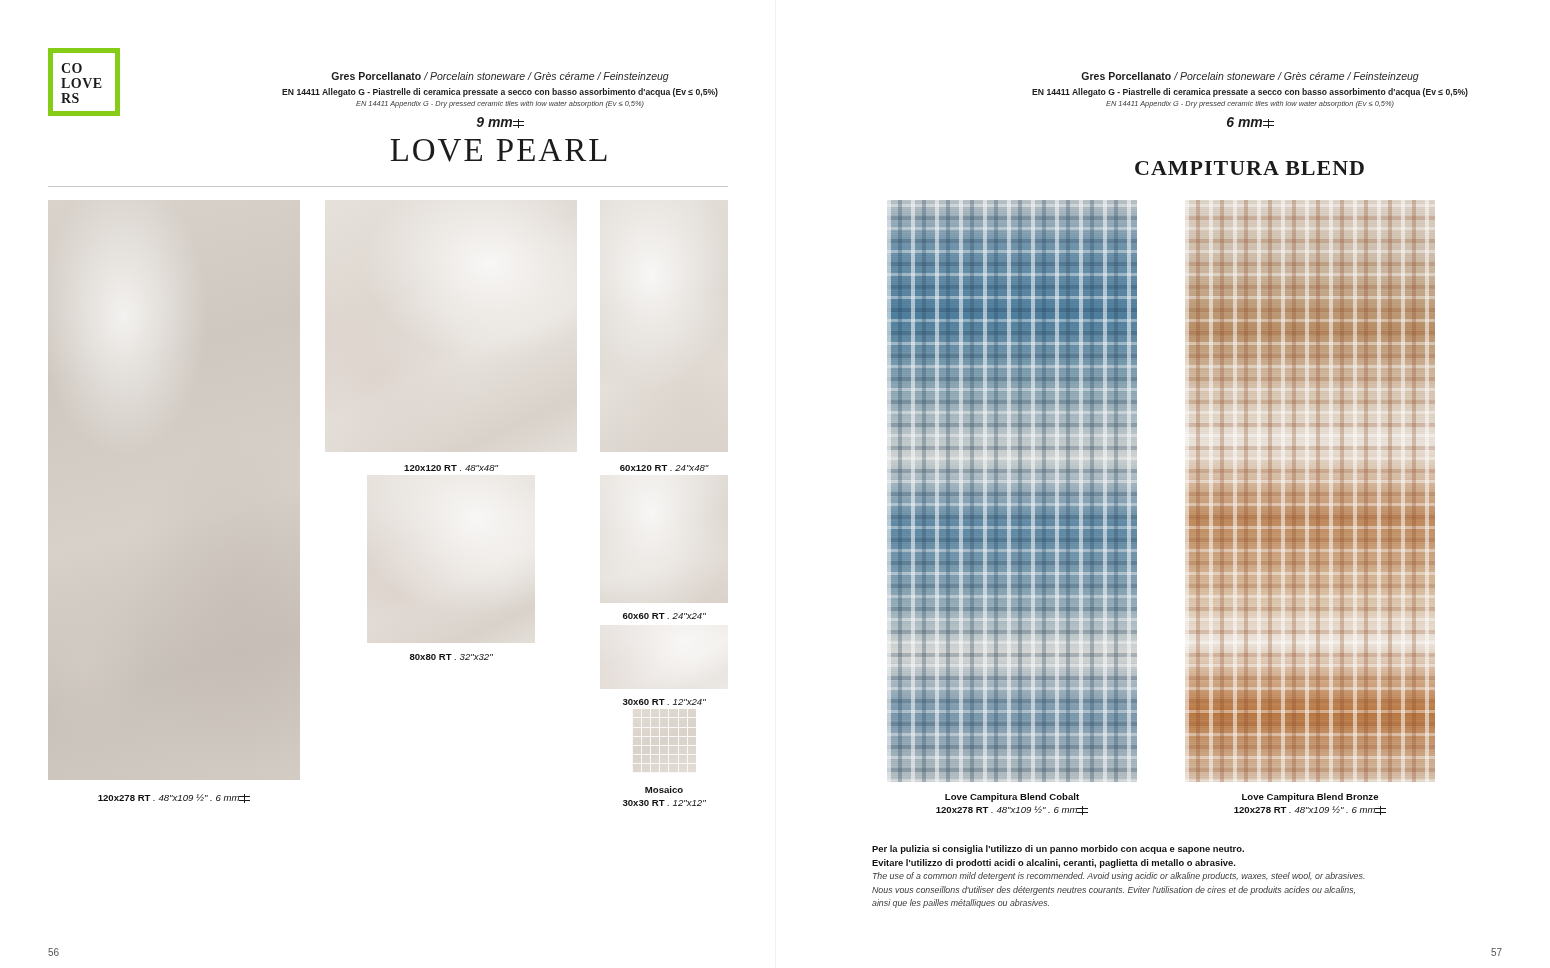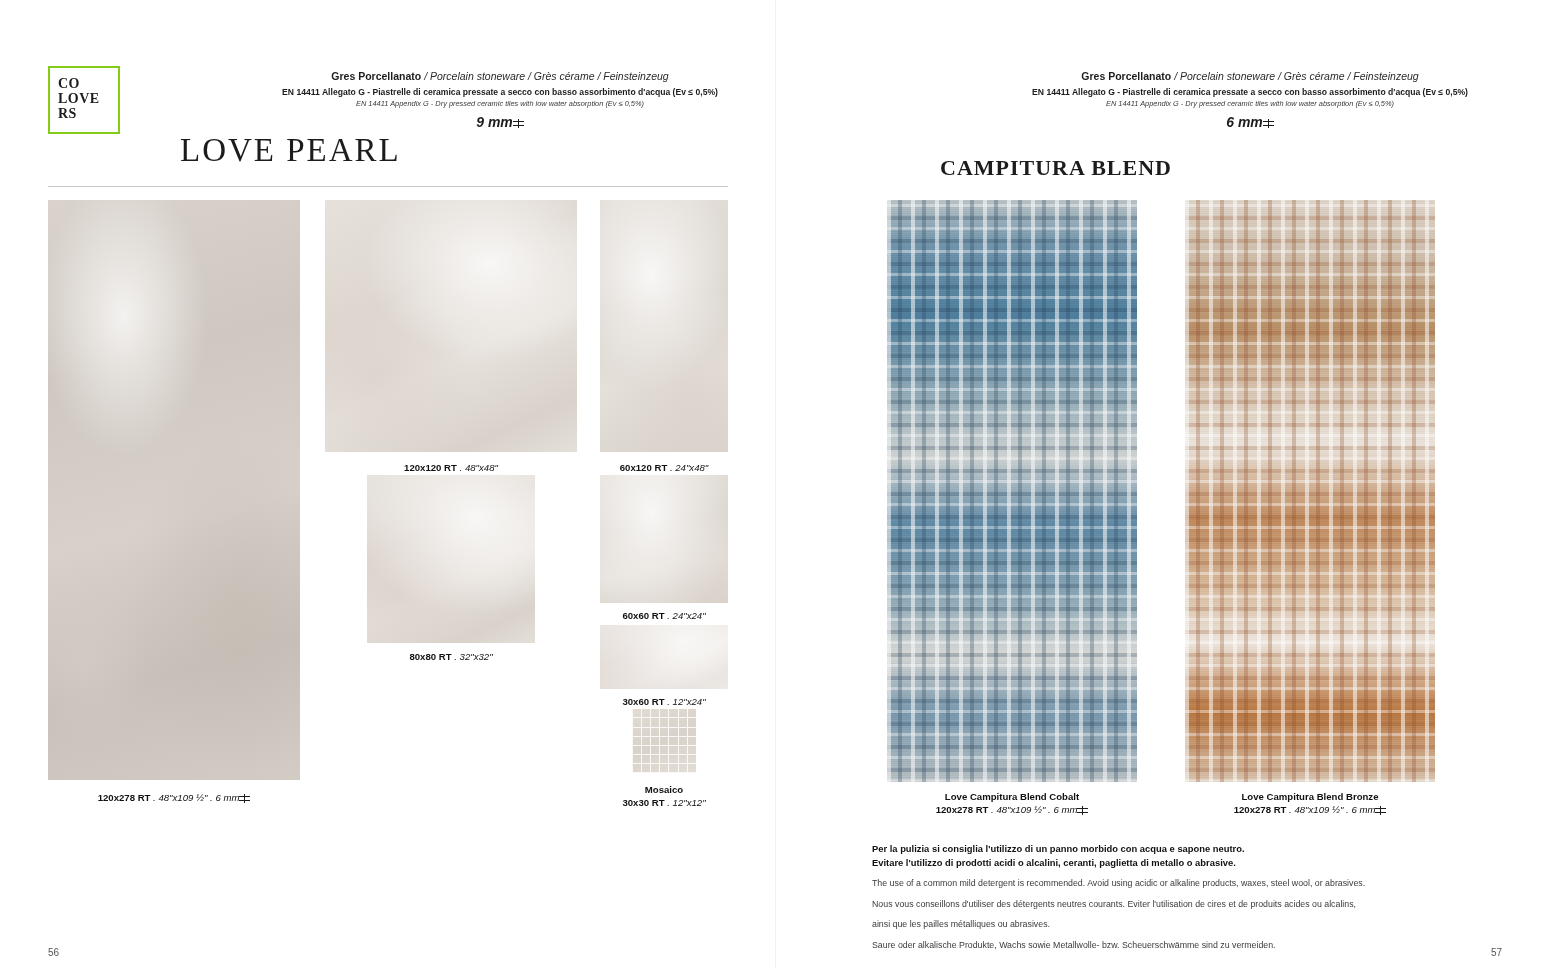--- a/index.html
+++ b/index.html
@@ -16,8 +16,8 @@
 
   
   .logo{
-    position:absolute;left:48px;top:66px;width:72px;height:68px;
-    border:2px solid #84cc16;
+    position:absolute;left:48px;top:48px;width:72px;height:68px;
+    border:5px solid #84cc16;
     box-sizing:border-box;
   }
   .logo-text{

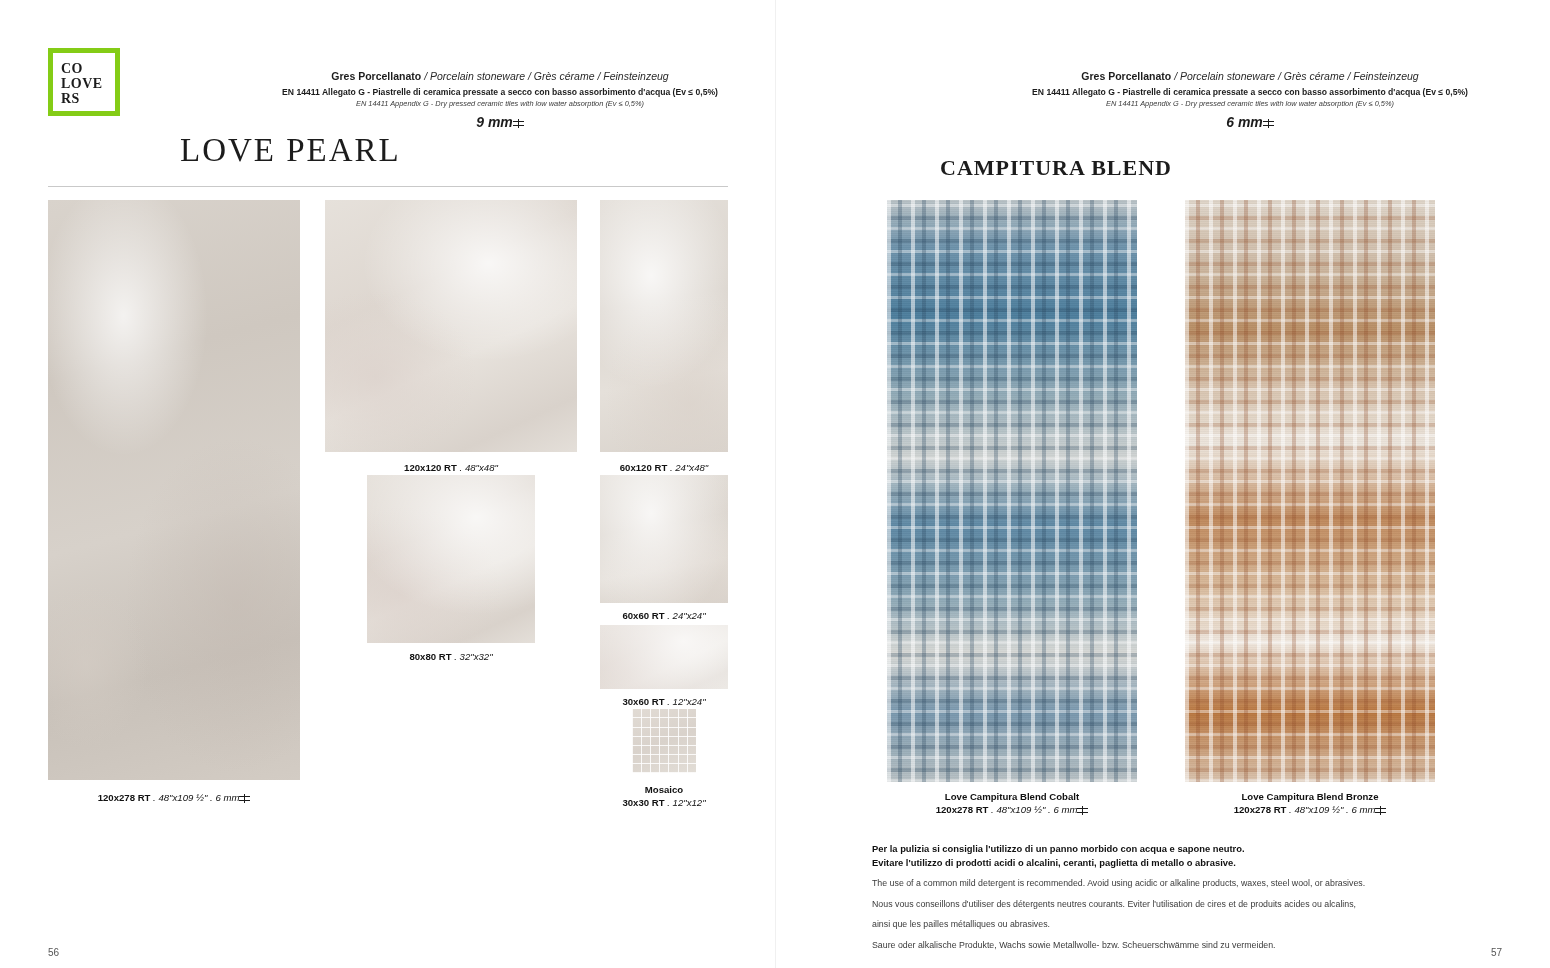--- a/index.html
+++ b/index.html
@@ -38,7 +38,7 @@
   .hdr .thick{font-size:14px;font-style:italic;font-weight:700;margin-top:5px;}
 
   .title-serif{
-    position:absolute;text-align:left;
+    position:absolute;text-align:center;
     font-family:"Liberation Serif", serif;
     letter-spacing:2px;
   }

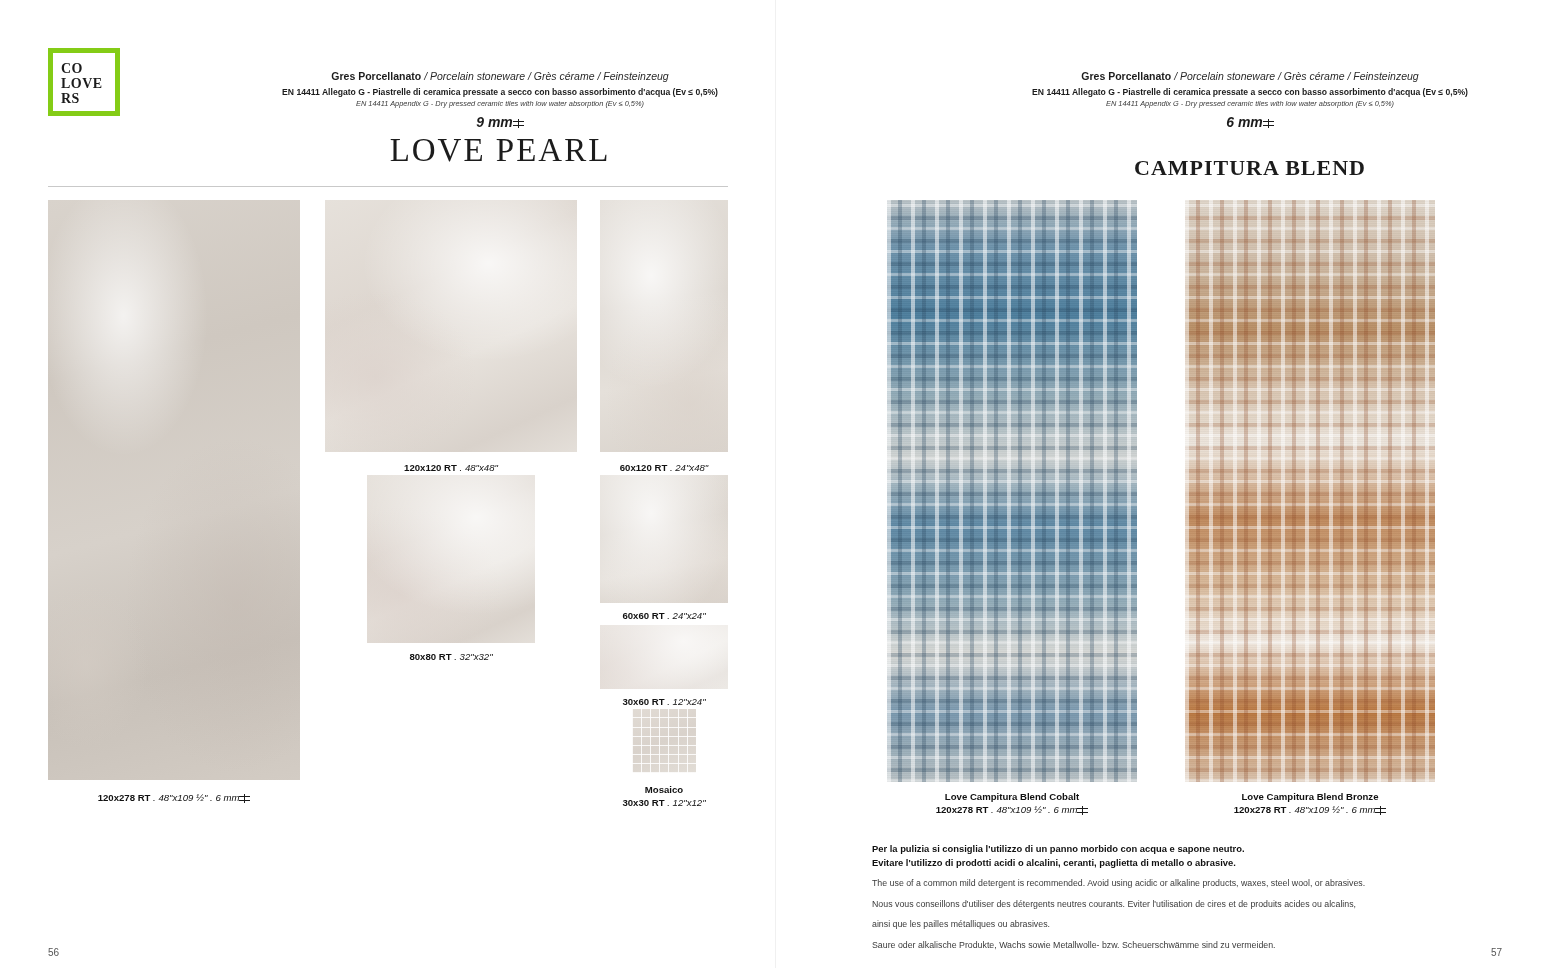--- a/index.html
+++ b/index.html
@@ -124,7 +124,7 @@
   
   .care{position:absolute;left:872px;top:842px;width:540px;text-align:left;}
   .care .l-bold{font-size:9.4px;line-height:14px;font-weight:700;color:#111;}
-  .care .l-it{font-size:8.8px;line-height:13.5px;color:#3a3a3a;margin-top:7px;}
+  .care .l-it{font-size:8.8px;line-height:13.5px;font-style:italic;color:#3a3a3a;}
 
   .folio{position:absolute;bottom:10px;font-size:10px;color:#555;}
   #folio-left{left:48px;}

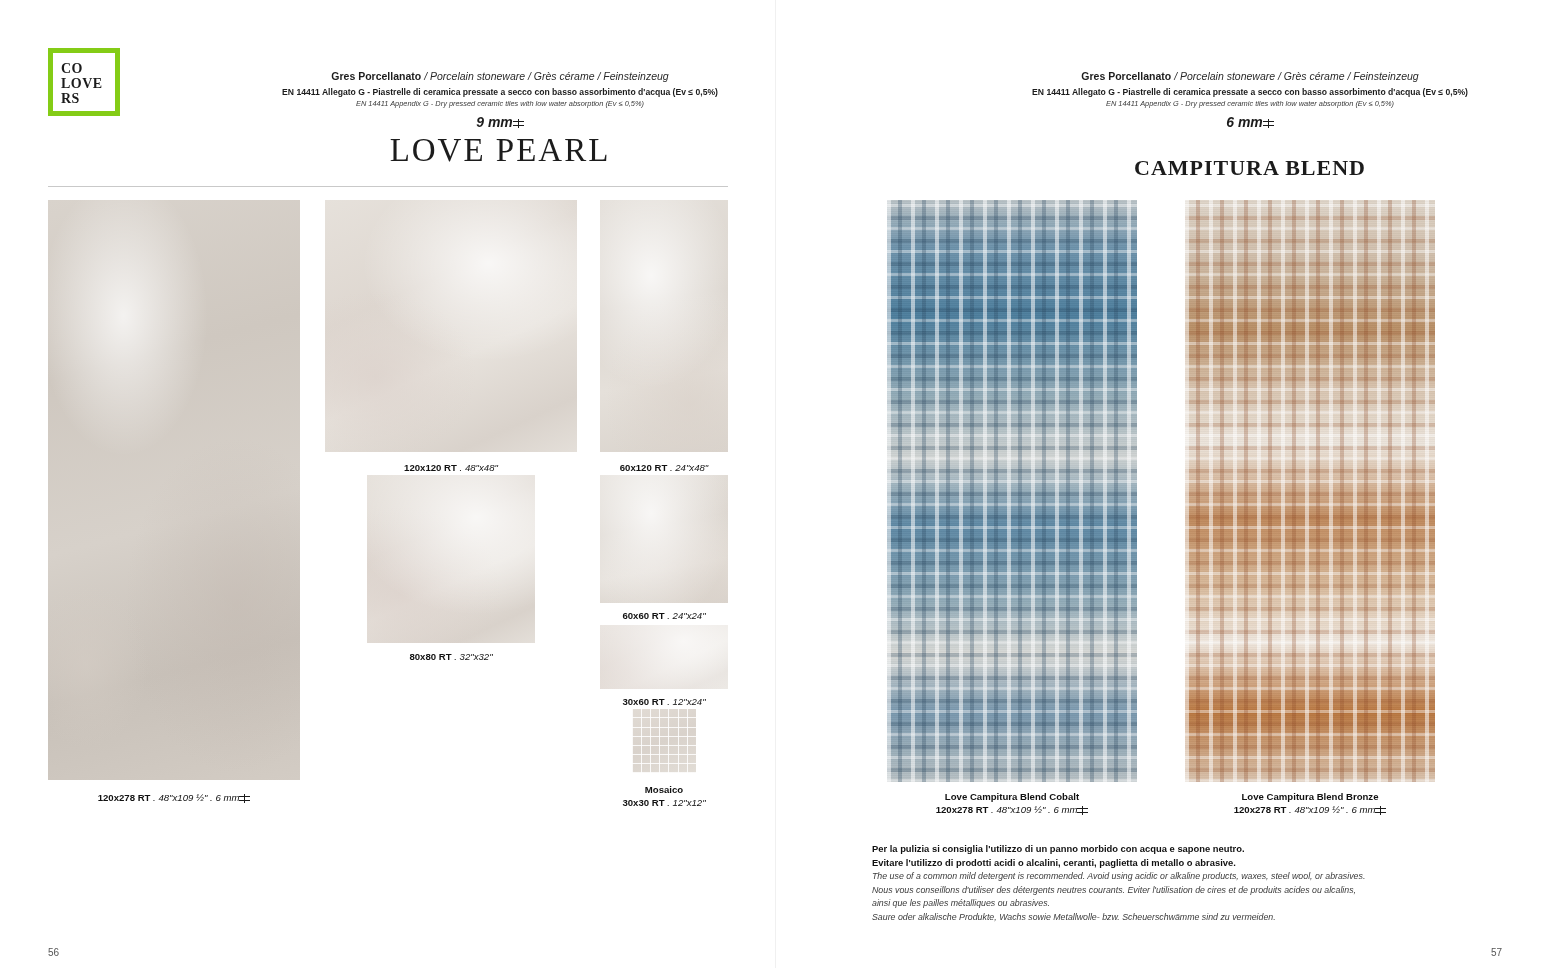--- a/index.html
+++ b/index.html
@@ -255,7 +255,6 @@
     <div class="l-it">The use of a common mild detergent is recommended. Avoid using acidic or alkaline products, waxes, steel wool, or abrasives.</div>
     <div class="l-it">Nous vous conseillons d'utiliser des détergents neutres courants. Eviter l'utilisation de cires et de produits acides ou alcalins,</div>
     <div class="l-it">ainsi que les pailles métalliques ou abrasives.</div>
-    <div class="l-it">Saure oder alkalische Produkte, Wachs sowie Metallwolle- bzw. Scheuerschwämme sind zu vermeiden.</div>
   </div>
 
   <div class="folio" id="folio-left">56</div>

